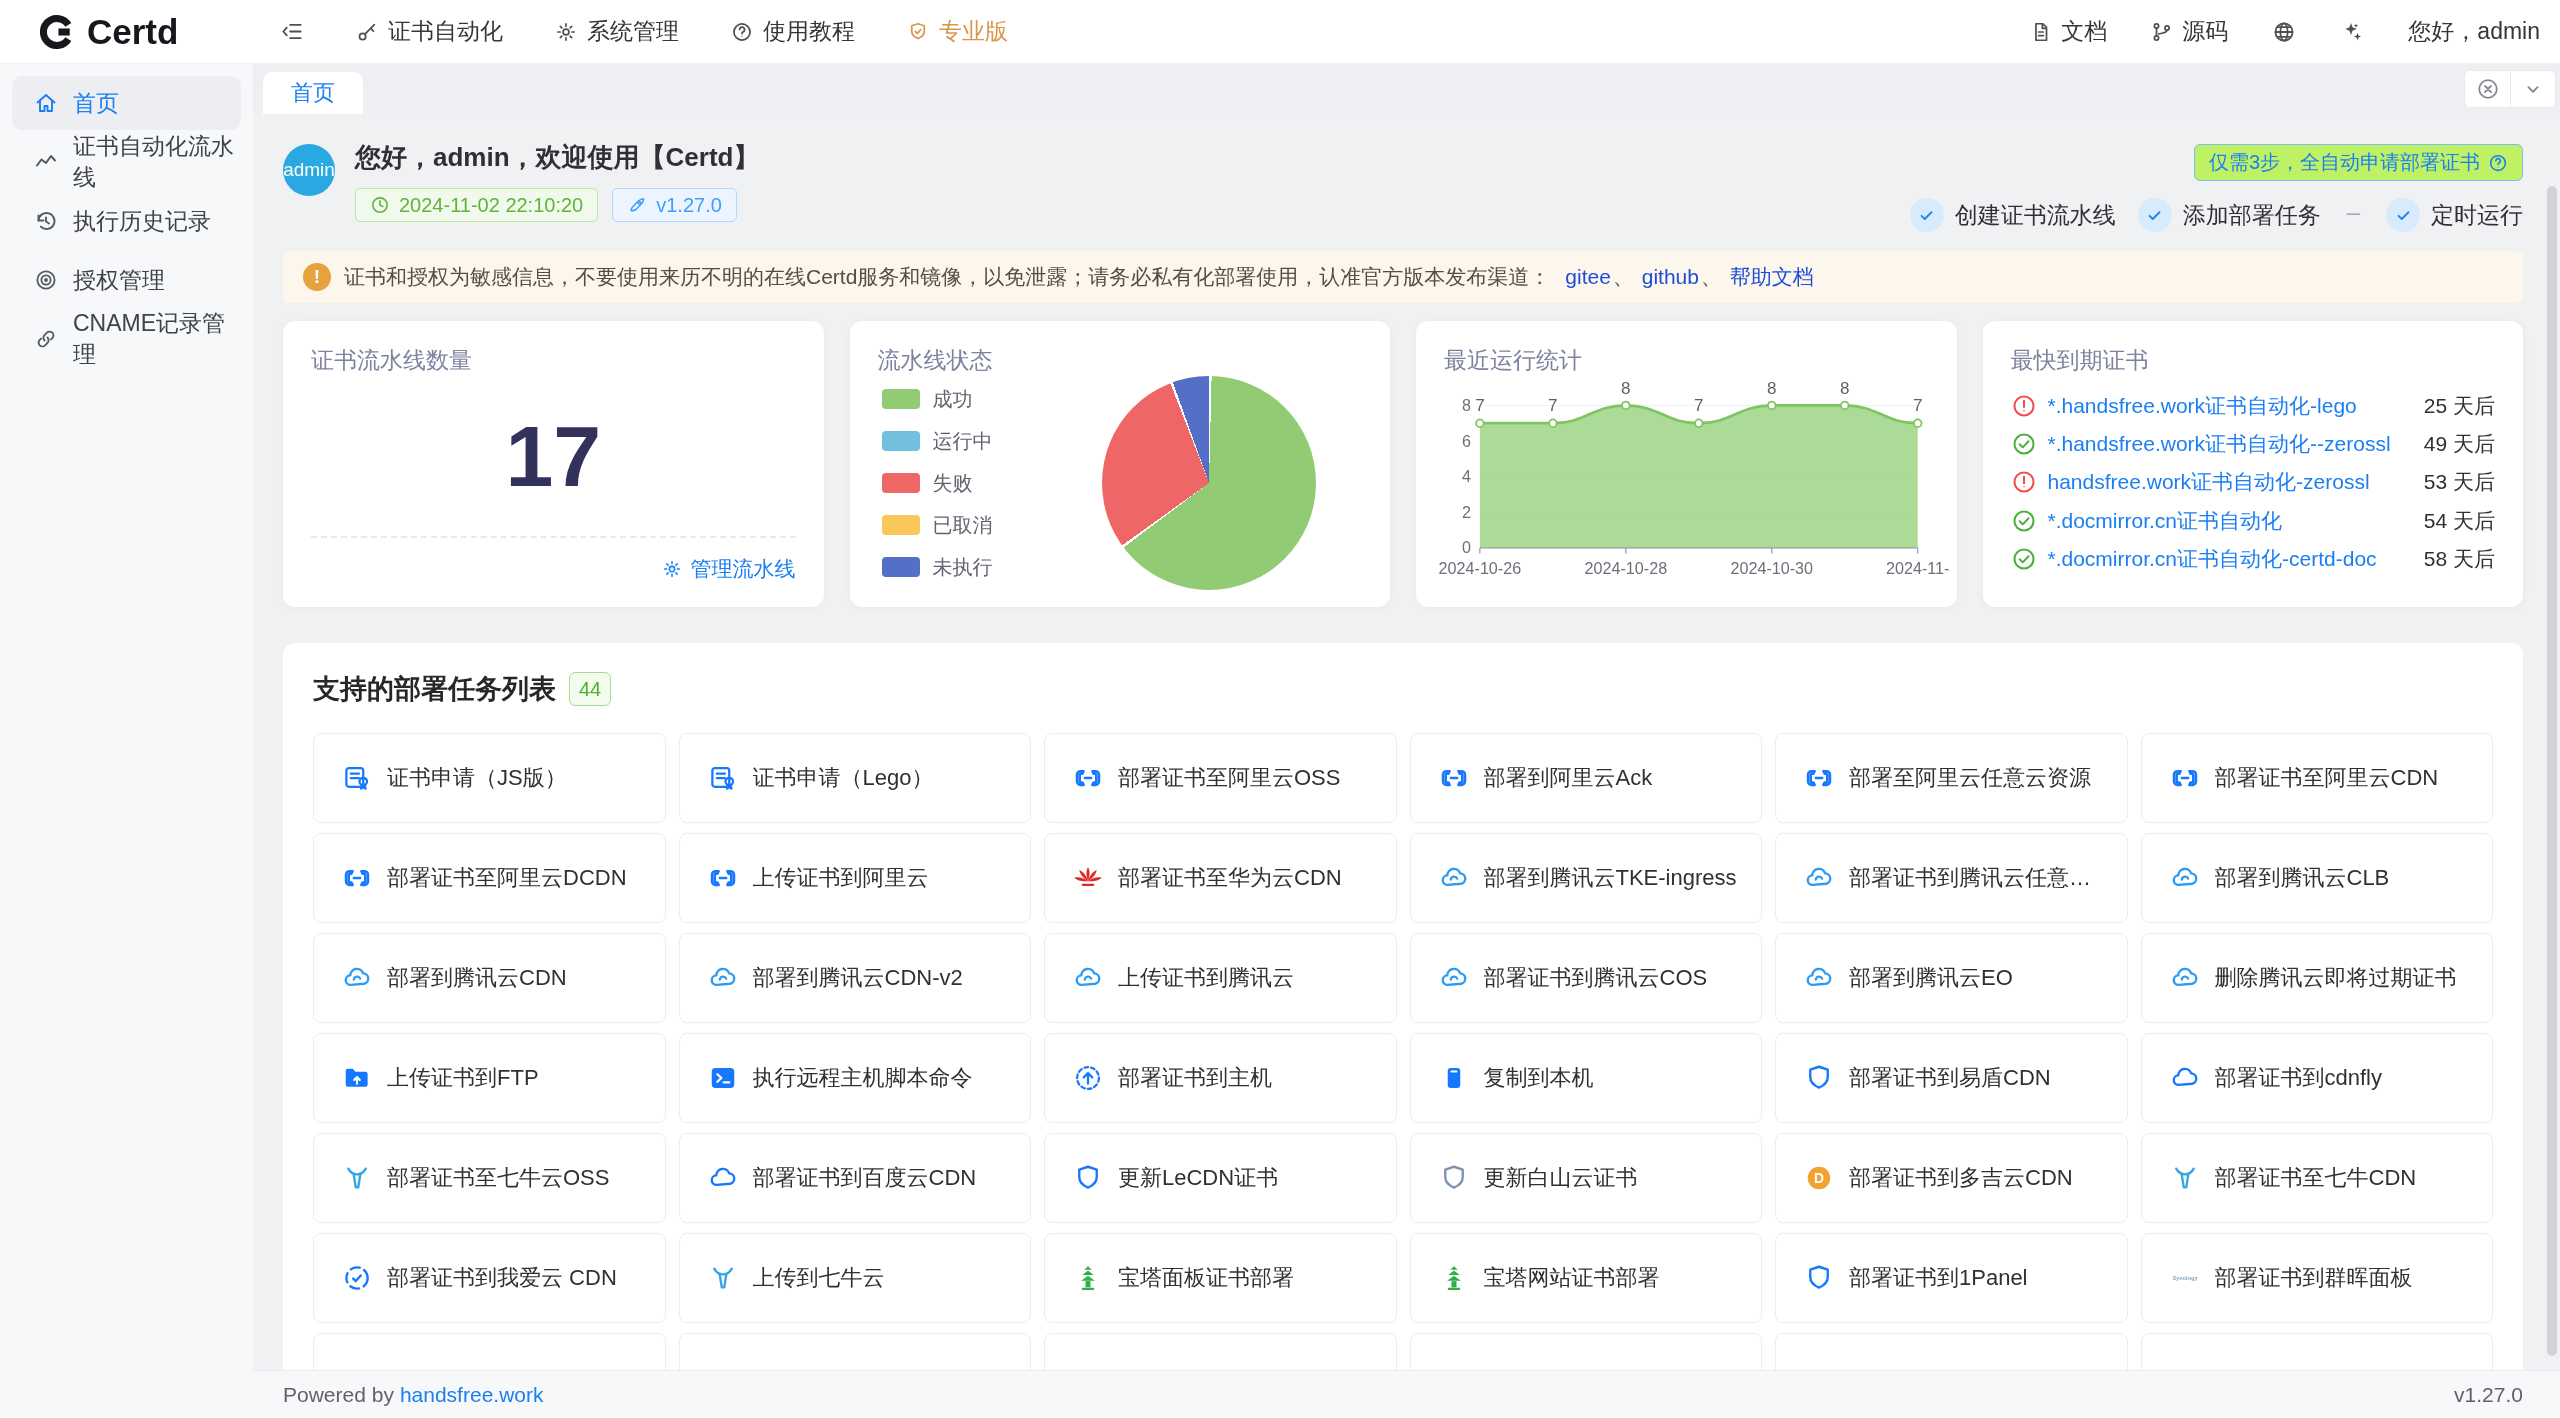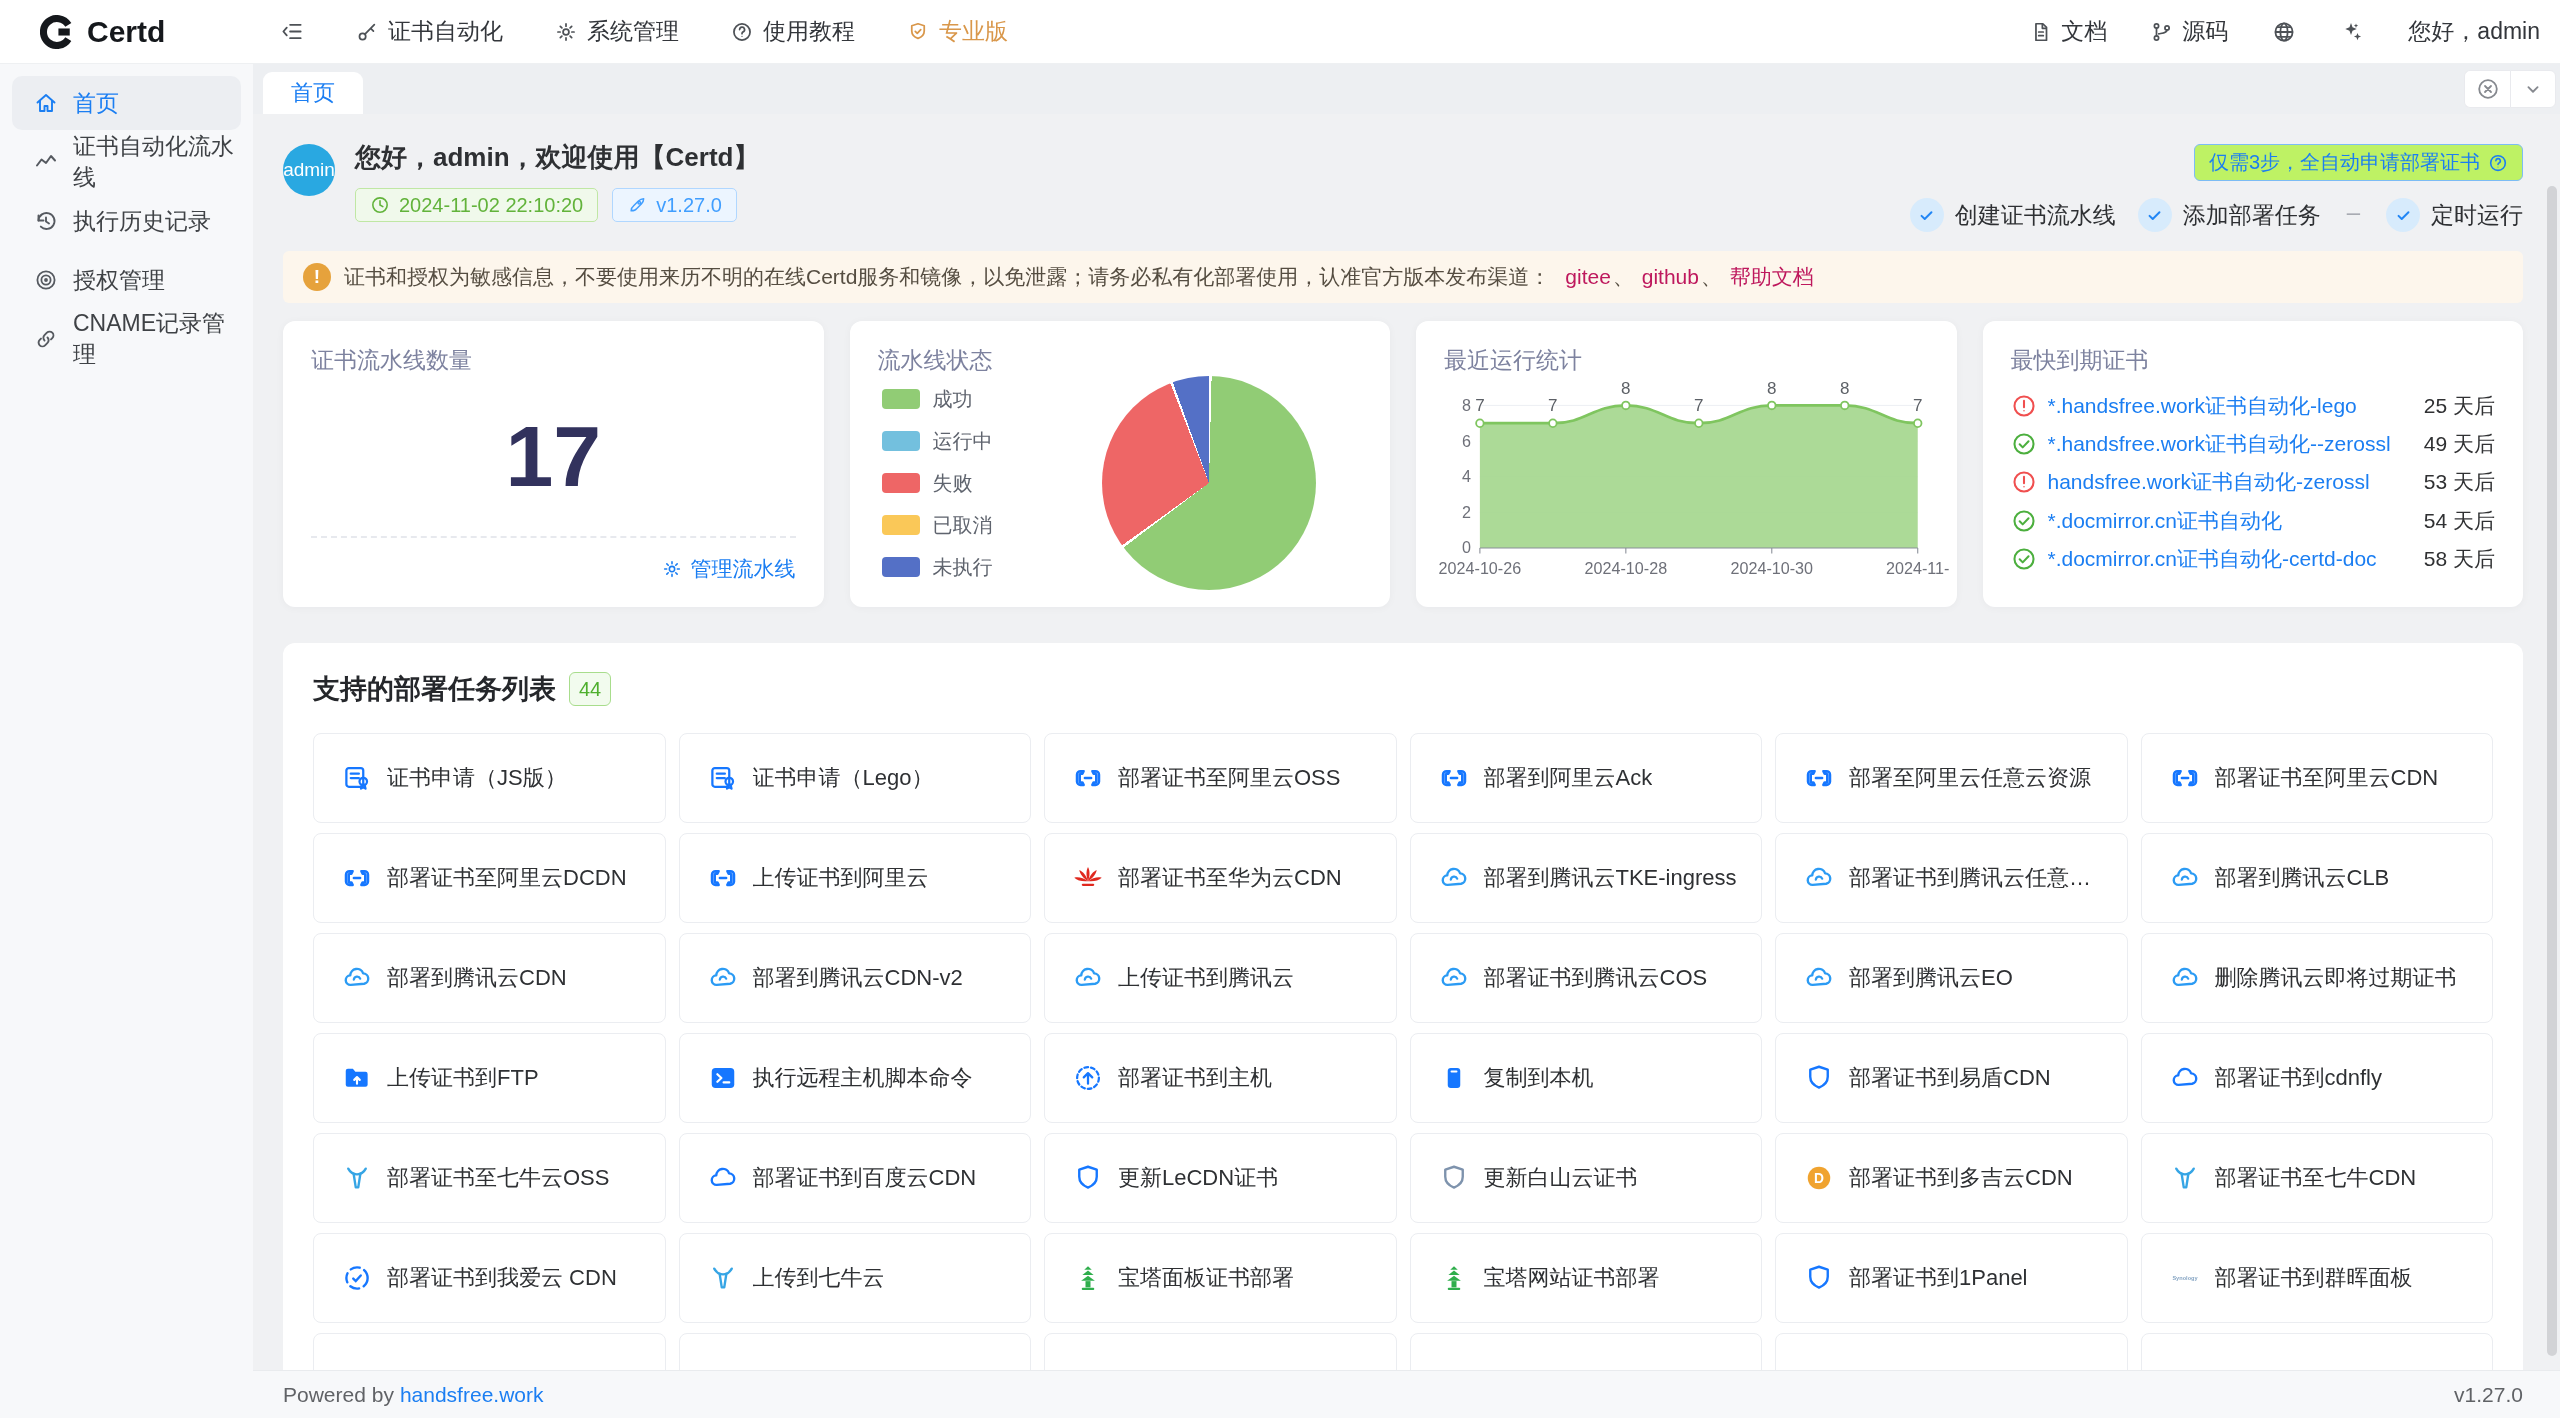--- a/index.html
+++ b/index.html
@@ -9,7 +9,7 @@
   
   .topbar{grid-area:topbar;background:#fff;border-bottom:1px solid #eef0f2;display:flex;align-items:center;z-index:5}
   .logo{display:flex;align-items:center;gap:13px;padding-left:40px;width:253px;flex:none}
-  .logo-text{font-size:30px;font-weight:bold;color:#15181c}
+  .logo-text{font-size:35px;font-weight:bold;color:#15181c}
   .menubar{display:flex;align-items:center;gap:52px;margin-left:28px;font-size:23px;color:#33363b}
   .menu-item{display:flex;align-items:center;gap:10px;cursor:pointer}
   .menu-item .ic{color:#4d5156}

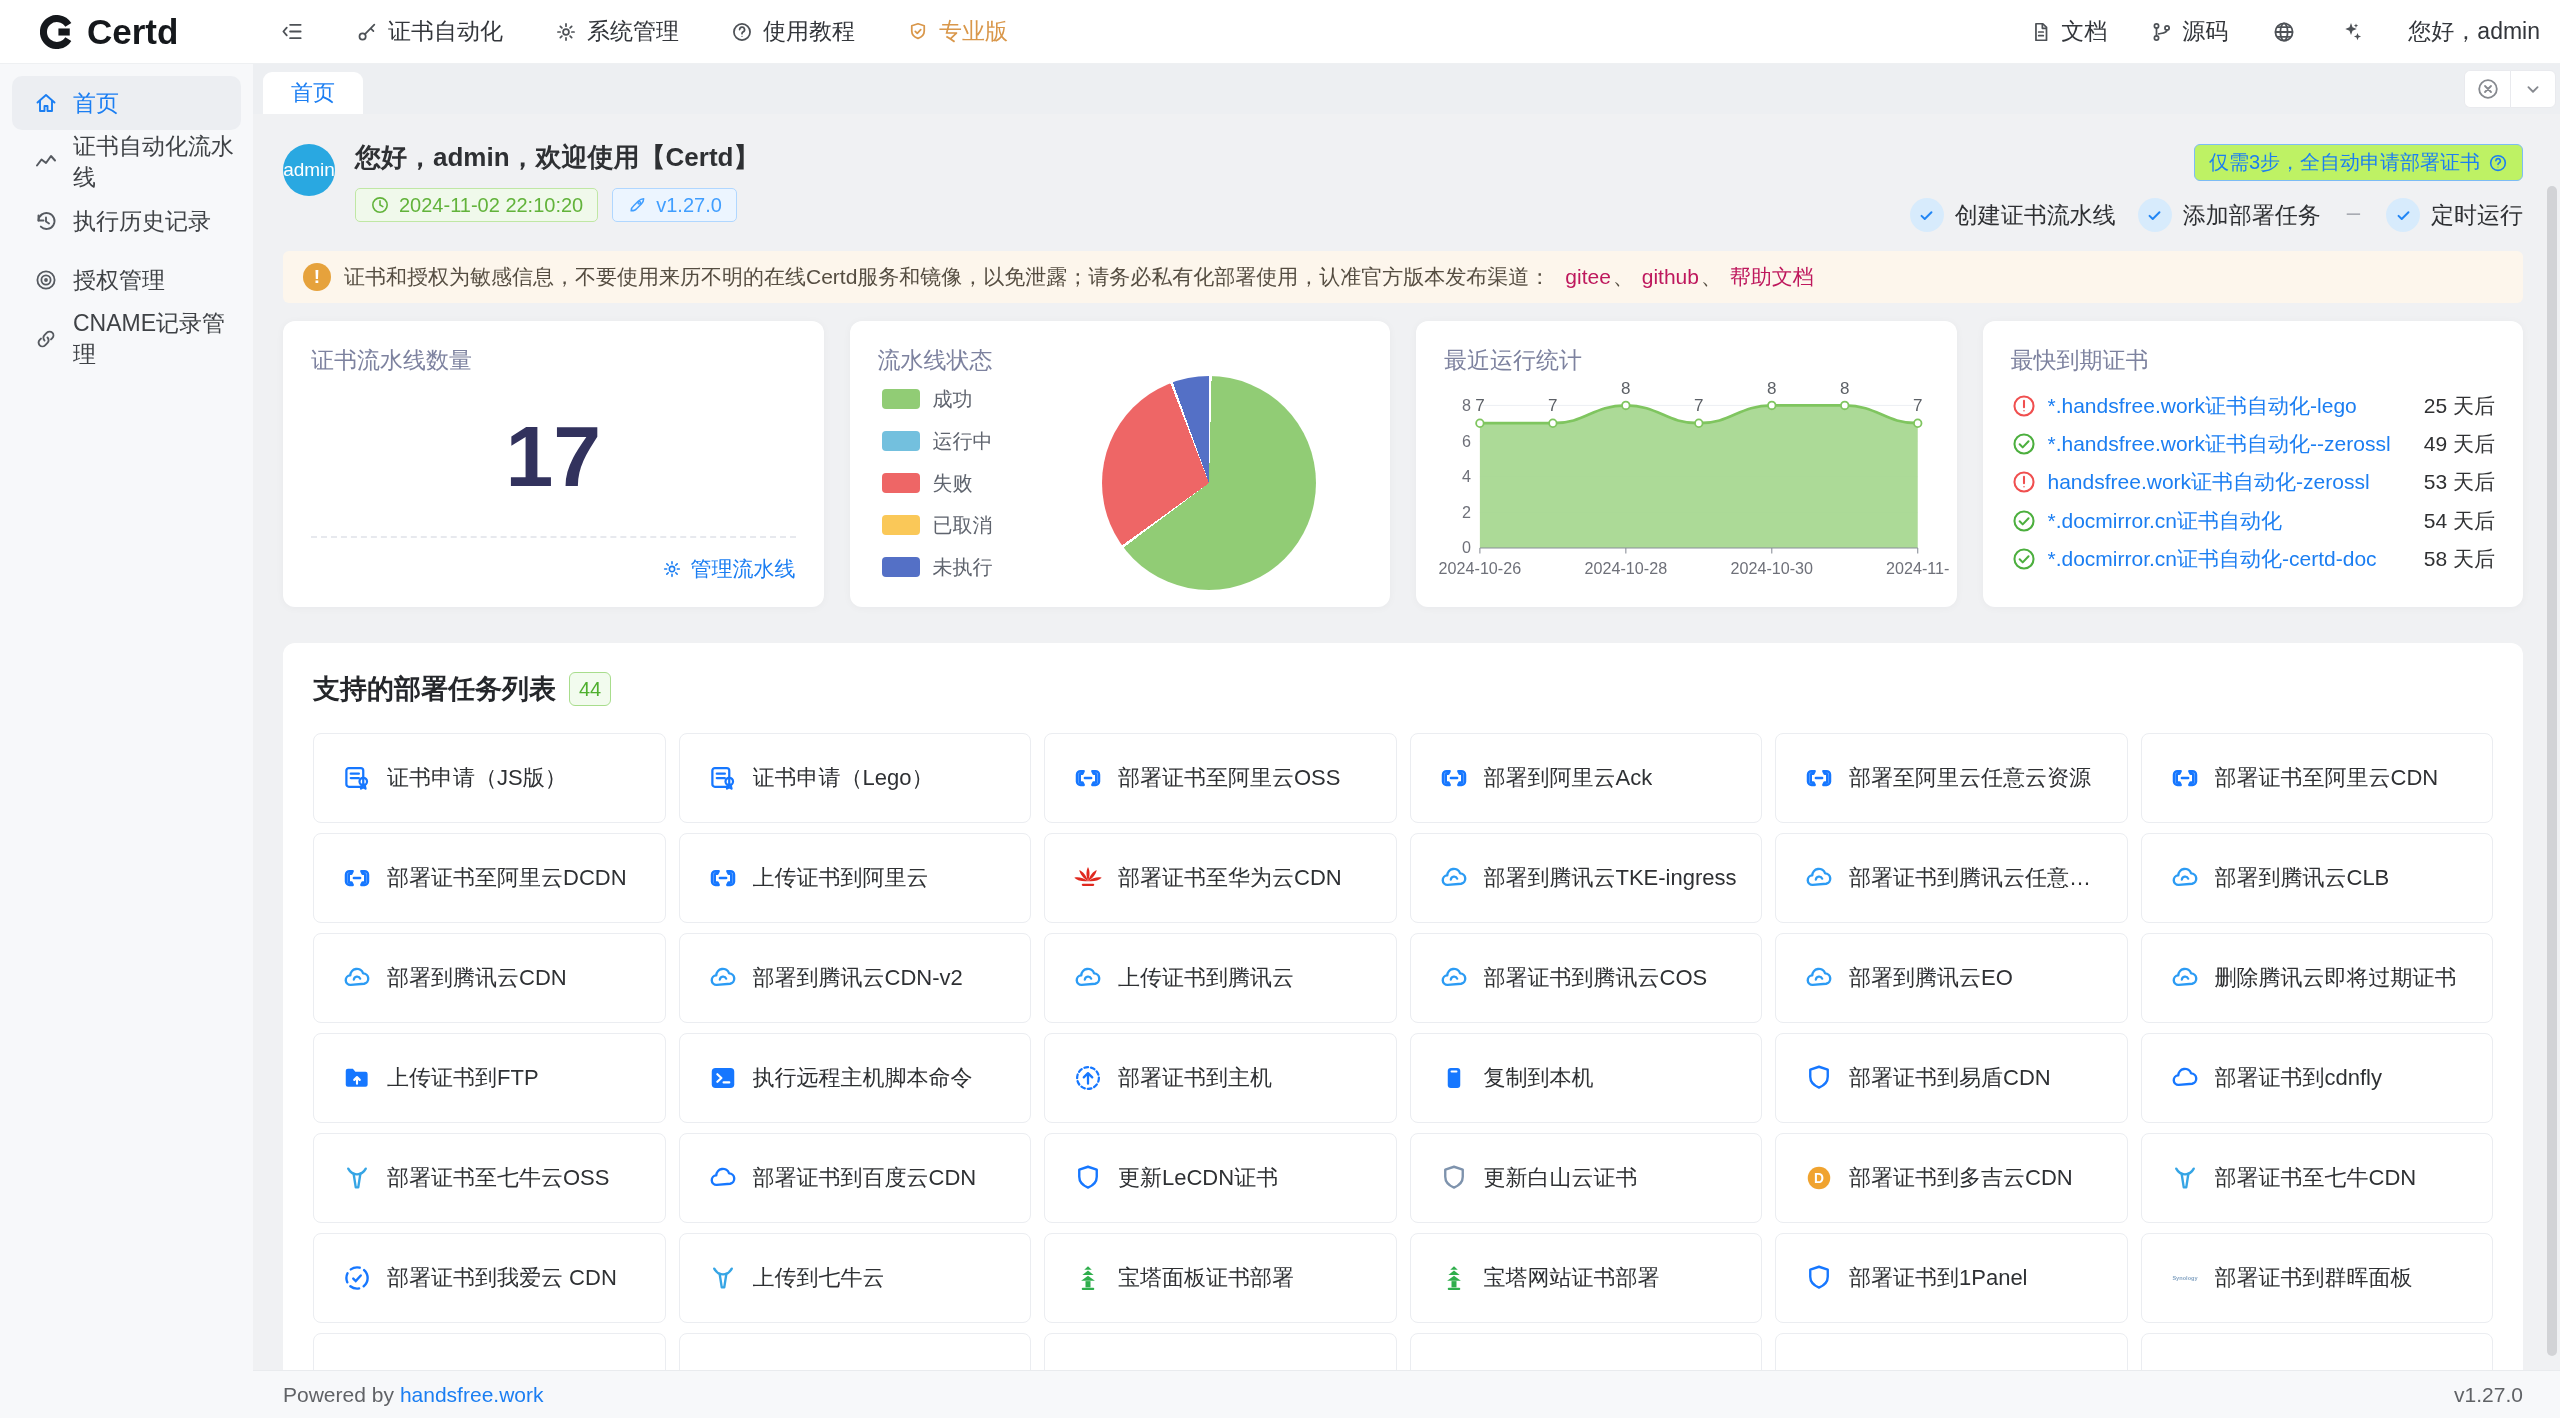--- a/index.html
+++ b/index.html
@@ -52,7 +52,7 @@
   
   .warning{margin-top:19px;height:52px;background:#fdf6ec;border-radius:6px;display:flex;align-items:center;gap:13px;padding:0 20px;font-size:21px;color:#554d41;flex:none}
   .warn-ic{width:28px;height:28px;border-radius:50%;background:#e6a23c;color:#fff;font-weight:bold;font-size:19px;display:flex;align-items:center;justify-content:center;flex:none}
-  .warning a{color:#be185d;text-decoration:none;cursor:pointer;margin:0 2px}
+  .warning a{color:#1d4ed8;text-decoration:none;cursor:pointer;margin:0 2px}
   
   .cards-row{margin-top:18px;display:flex;gap:26px;height:286px;flex:none}
   .card{flex:1;background:#fff;border-radius:12px;padding:24px 28px;box-shadow:0 1px 8px rgba(31,35,41,.04);display:flex;flex-direction:column;min-width:0}

